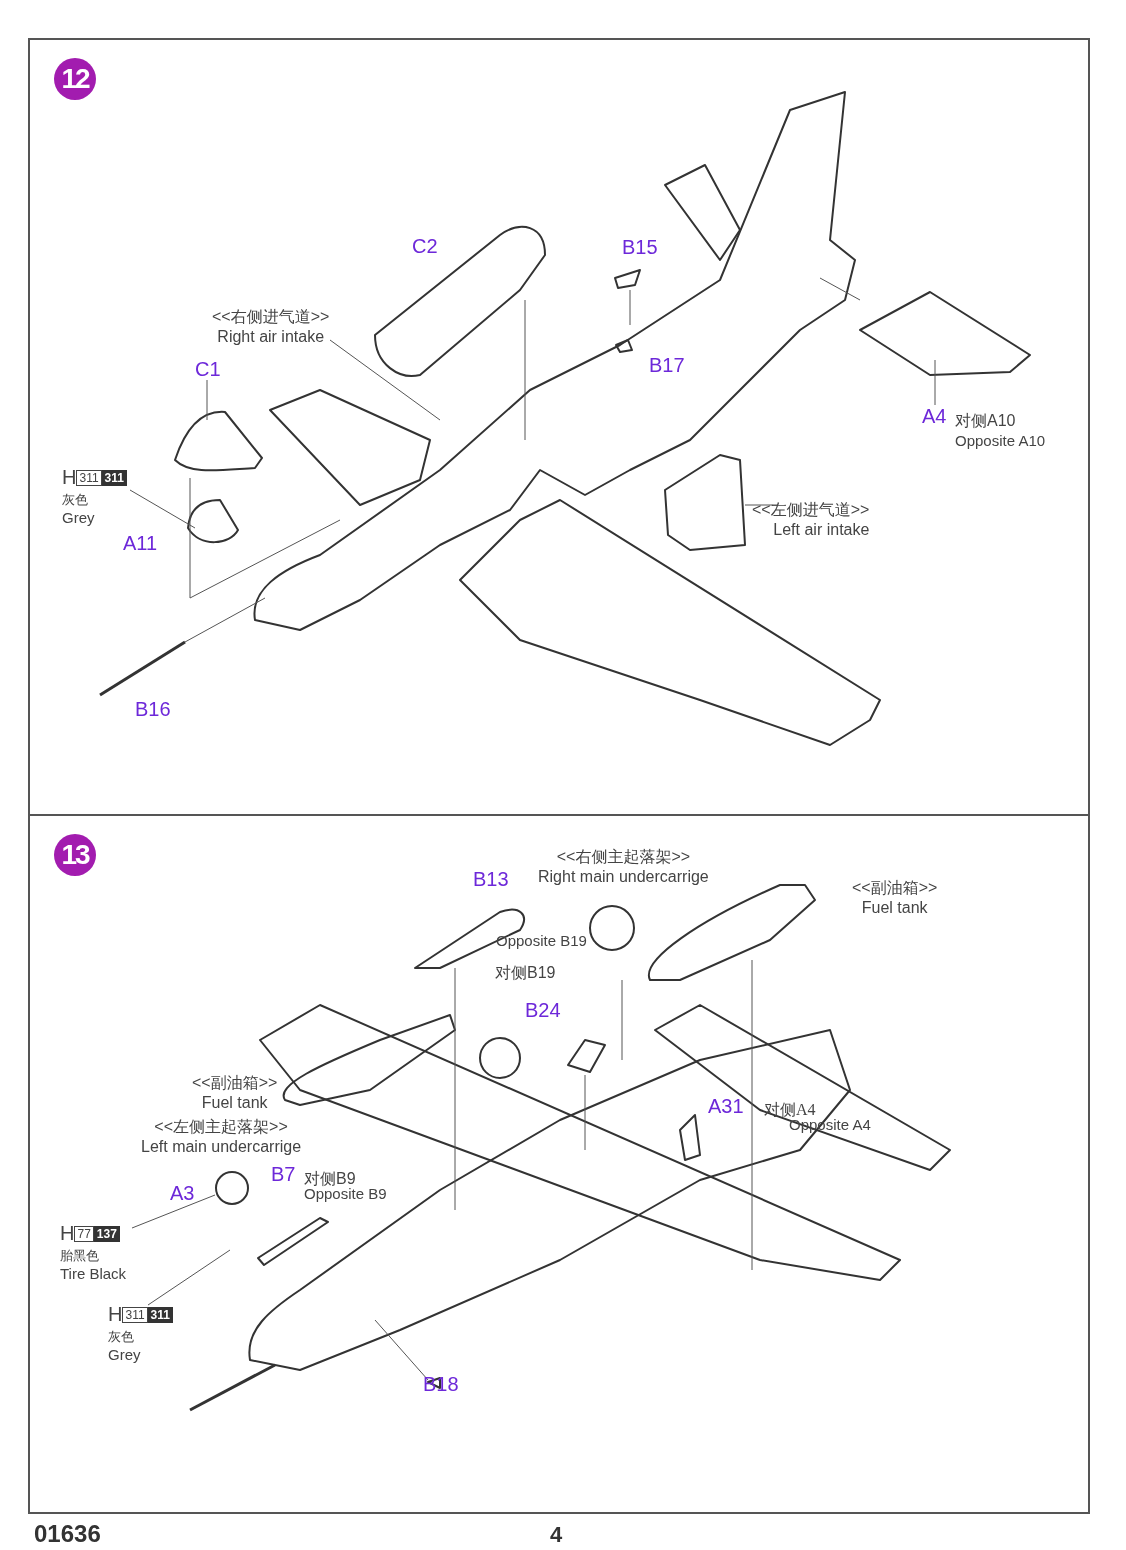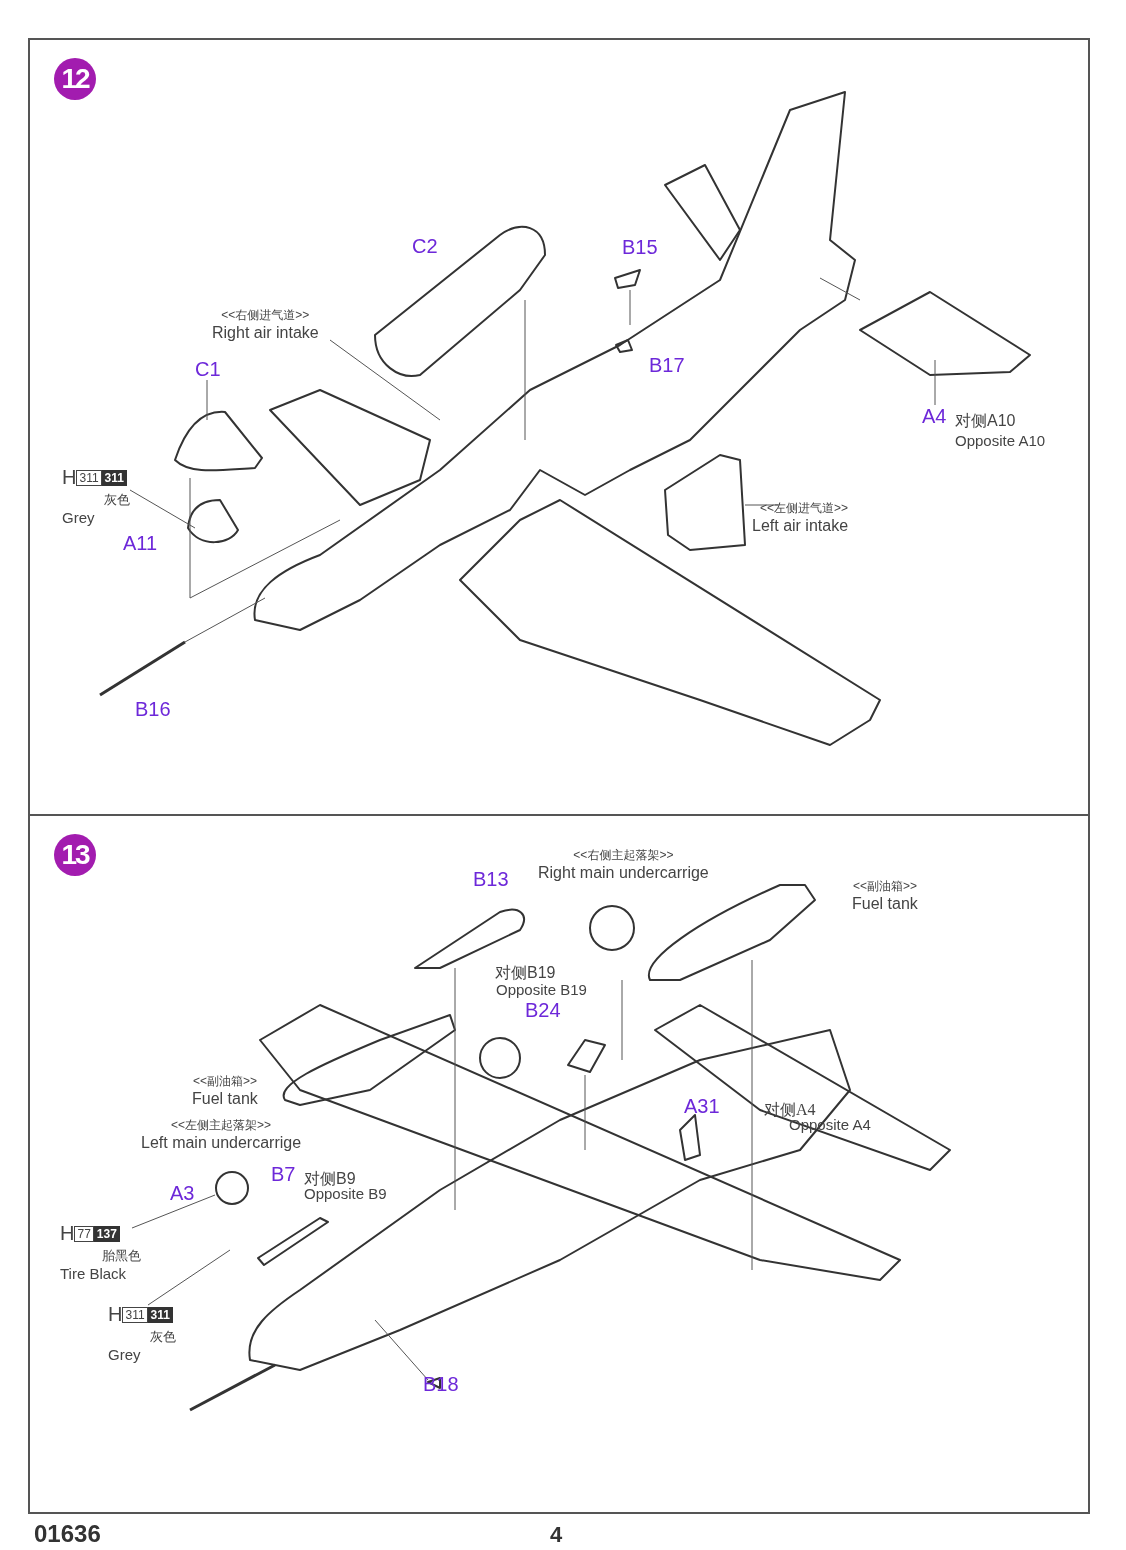--- a/index.html
+++ b/index.html
@@ -16,7 +16,7 @@
   .cn { font-size:16px; color:#444; white-space:nowrap; position:absolute; }
   .en { font-size:15px; color:#444; white-space:nowrap; position:absolute; }
   .callout { position:absolute; text-align:center; }
-  .callout .c { font-size:12px; display:block; }
+  .callout .c { font-size:16px; display:block; }
   .callout .e { font-size:16px; display:block; }
   .paint { position:absolute; font-size:12px; }
   .paint .h { font-size:20px; vertical-align:middle; }

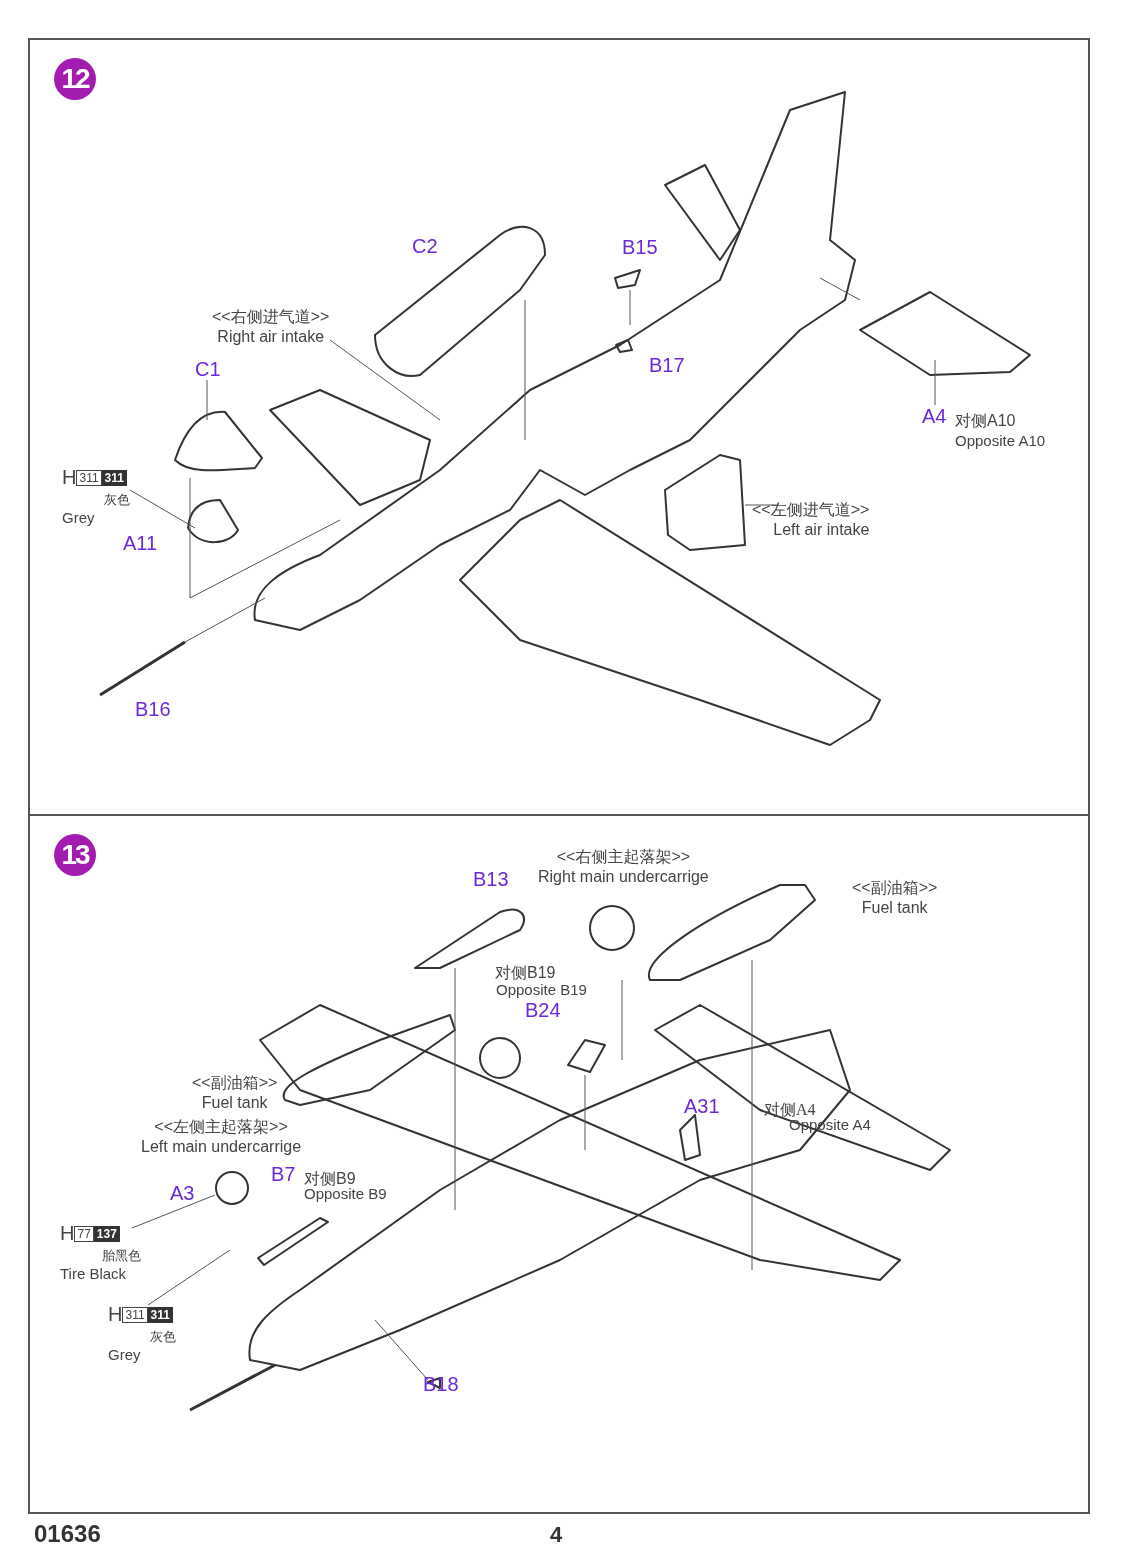--- a/index.html
+++ b/index.html
@@ -22,7 +22,7 @@
   .paint .h { font-size:20px; vertical-align:middle; }
   .paint .box1 { display:inline-block; border:1px solid #444; padding:0 2px; font-size:12px; vertical-align:middle; }
   .paint .box2 { display:inline-block; background:#333; color:#fff; font-weight:bold; padding:1px 3px; font-size:12px; vertical-align:middle; }
-  .paint .pc { display:block; font-size:13px; margin-top:2px;margin-left:42px; }
+  .paint .pc { display:block; font-size:13px; margin-top:2px; }
   .paint .pe { display:block; font-size:15px; }
   svg.draw { position:absolute; left:0; top:0; }
   .footer-code { position:absolute; left:34px; top:1520px; font-weight:bold; font-size:24px; color:#333; }

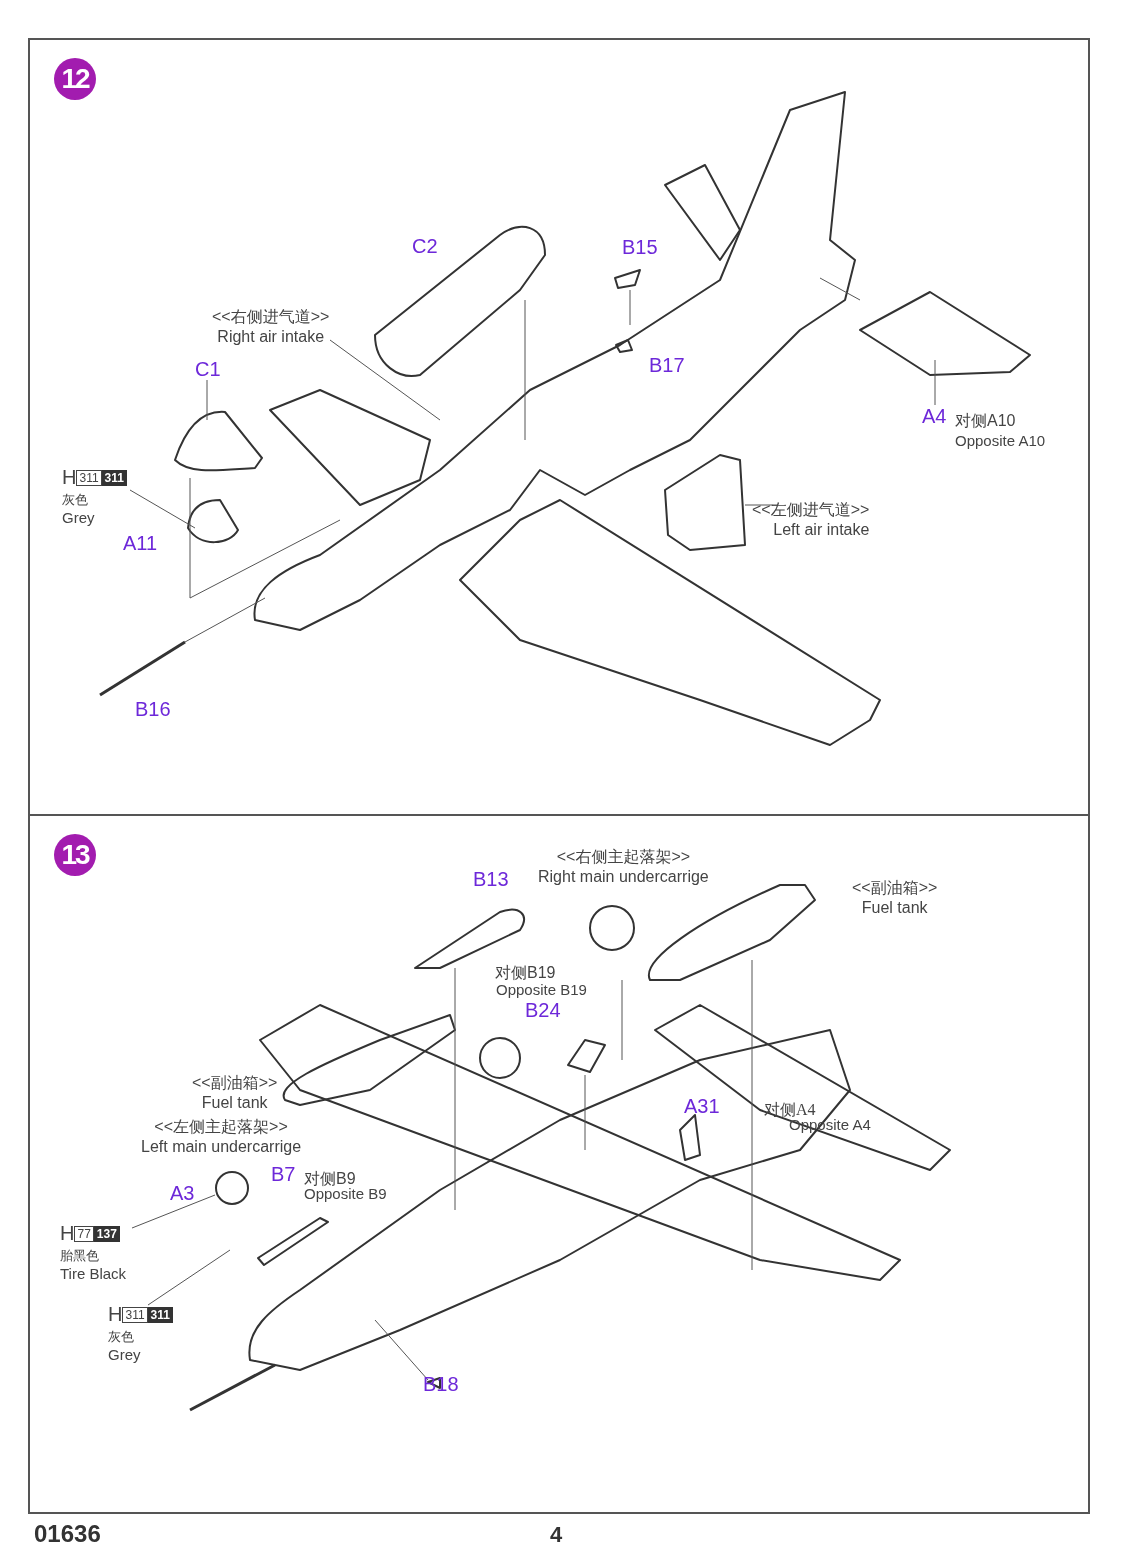--- a/index.html
+++ b/index.html
@@ -123,7 +123,7 @@
 <div class="lbl big" style="left:423px;top:1373px;">B18</div>
 
 <div class="cn" style="left:495px;top:963px;">对侧B19</div>
-<div class="en" style="left:496px;top:981px;">Opposite B19</div>
+<div class="en" style="left:496px;top:932px;">Opposite B19</div>
 <div class="cn" style="left:764px;top:1100px;font-family:Liberation Serif, serif;">对侧A4</div>
 <div class="en" style="left:789px;top:1116px;">Opposite A4</div>
 <div class="cn" style="left:304px;top:1169px;">对侧B9</div>

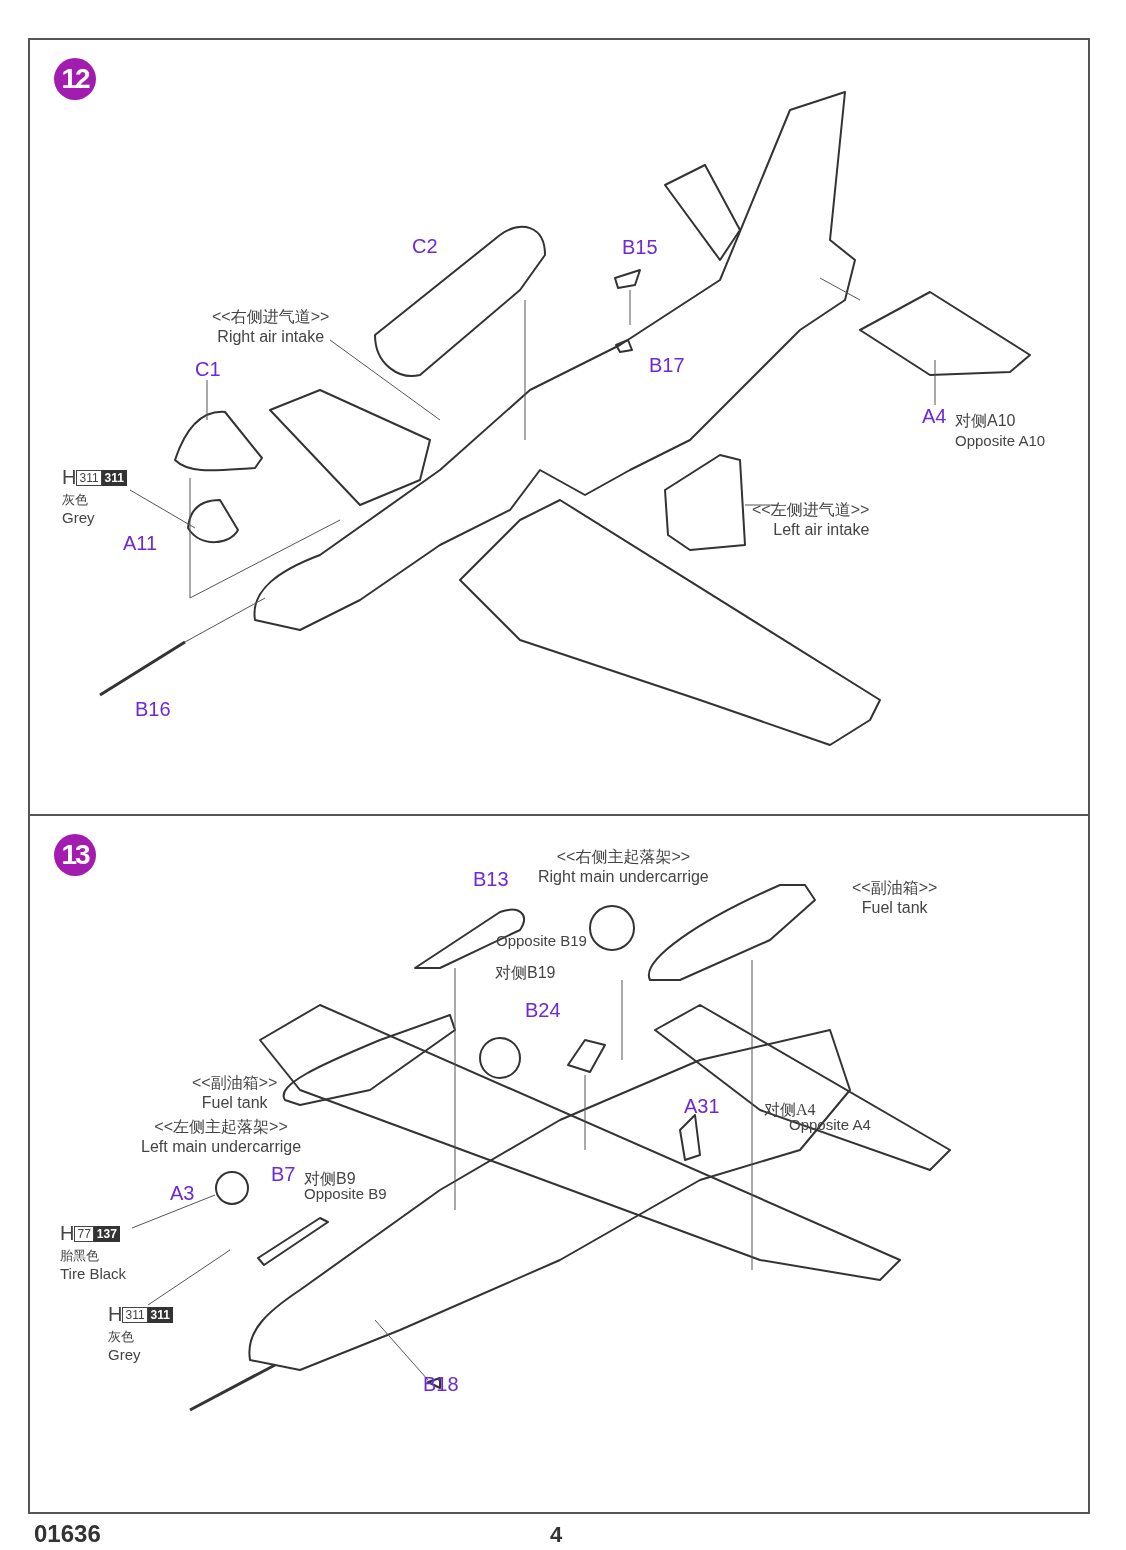--- a/index.html
+++ b/index.html
@@ -117,7 +117,7 @@
 
 <div class="lbl big" style="left:473px;top:868px;">B13</div>
 <div class="lbl big" style="left:525px;top:999px;">B24</div>
-<div class="lbl big" style="left:684px;top:1095px;">A31</div>
+<div class="lbl big" style="left:708px;top:1095px;">A31</div>
 <div class="lbl big" style="left:170px;top:1182px;">A3</div>
 <div class="lbl big" style="left:271px;top:1163px;">B7</div>
 <div class="lbl big" style="left:423px;top:1373px;">B18</div>

